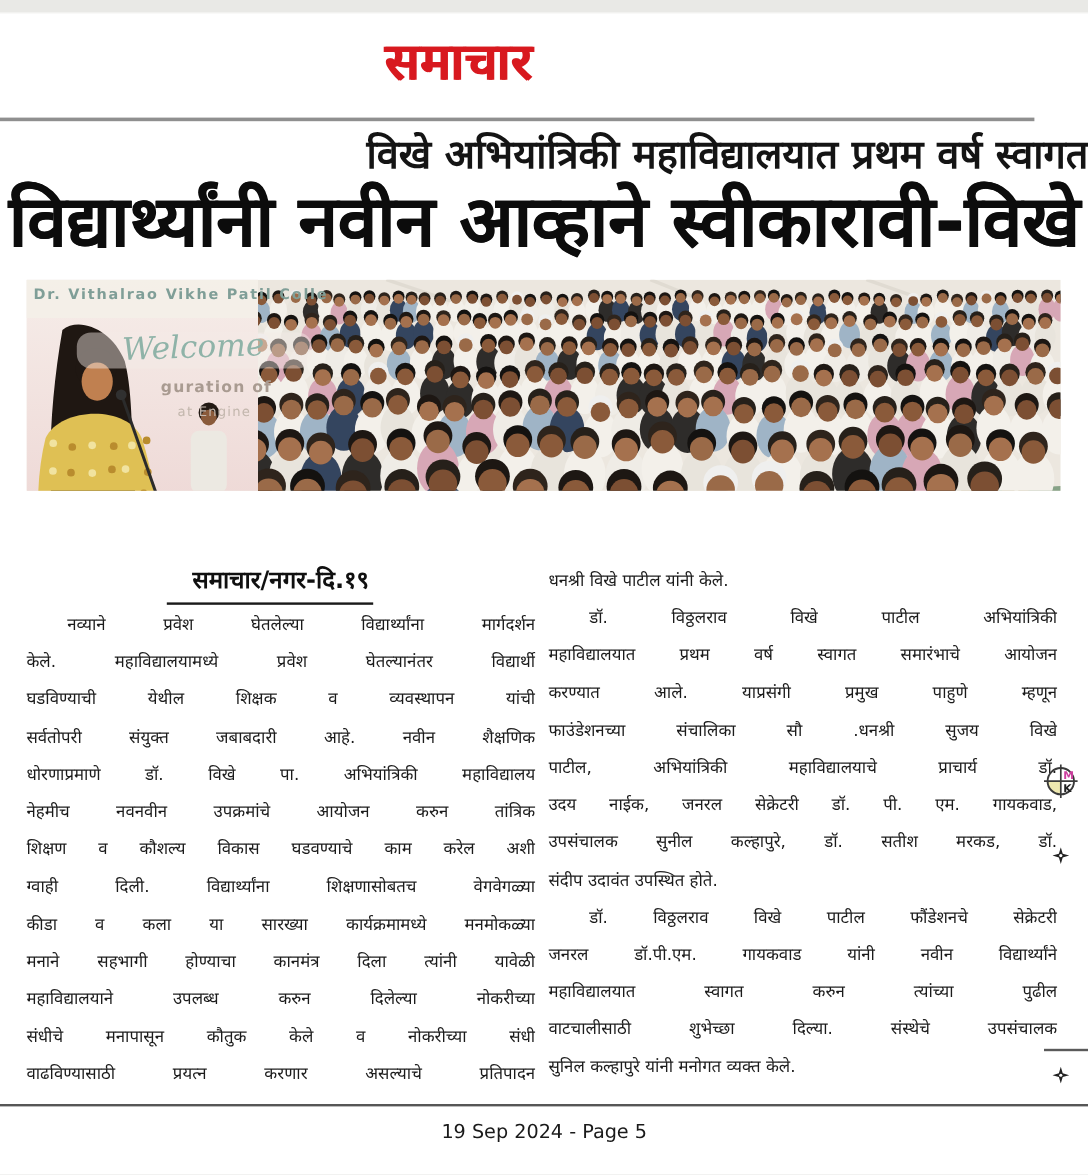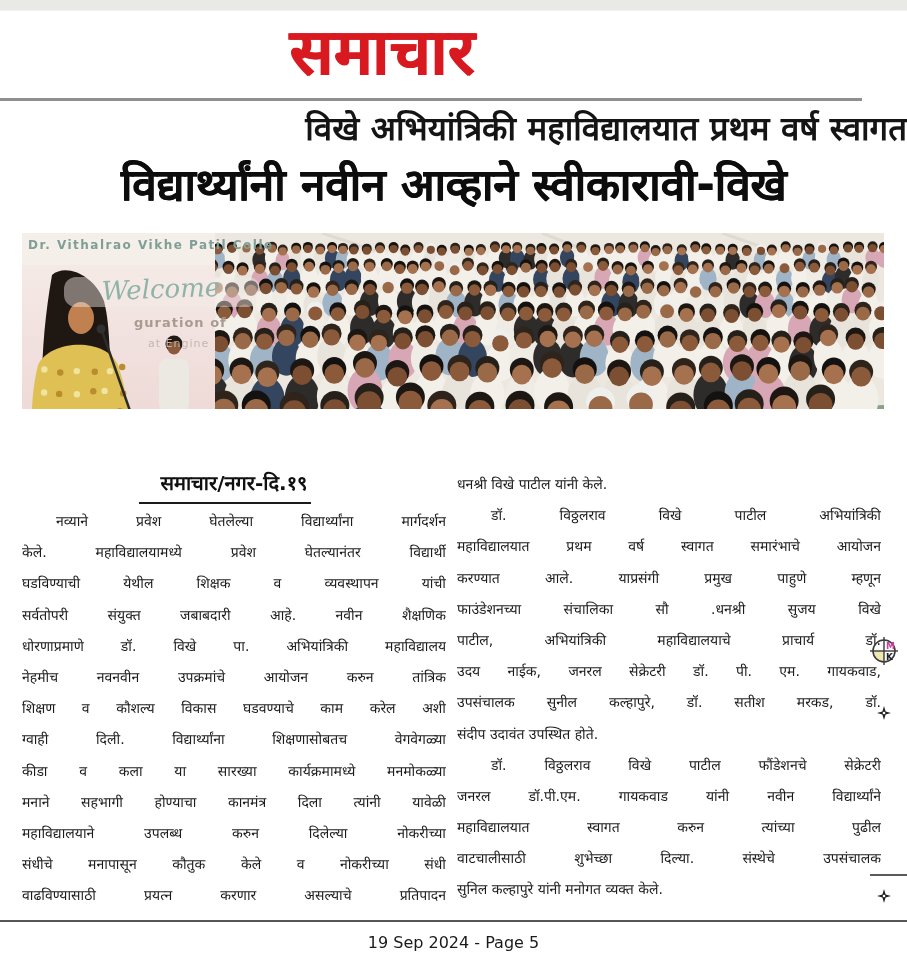--- a/index.html
+++ b/index.html
@@ -7,7 +7,7 @@
         font-family:"DejaVu Sans",sans-serif;margin:0 auto;}
   .top-strip{position:absolute;top:0;left:0;width:907px;height:10px;background:#e9e9e6;border-bottom:1px solid #f2f2f0;}
   .masthead{position:absolute;top:10px;left:0;width:764px;text-align:center;
-        font-size:64px;line-height:84px;font-weight:bold;letter-spacing:1px;
+        font-size:42px;line-height:84px;font-weight:bold;letter-spacing:1px;
         text-shadow:1.5px 0 0 currentColor;}
   .masthead-rule{position:absolute;top:98px;left:0;width:862px;height:3px;background:#8f8f8f;}
   .kicker{position:absolute;top:107px;left:0;width:907px;text-align:right;

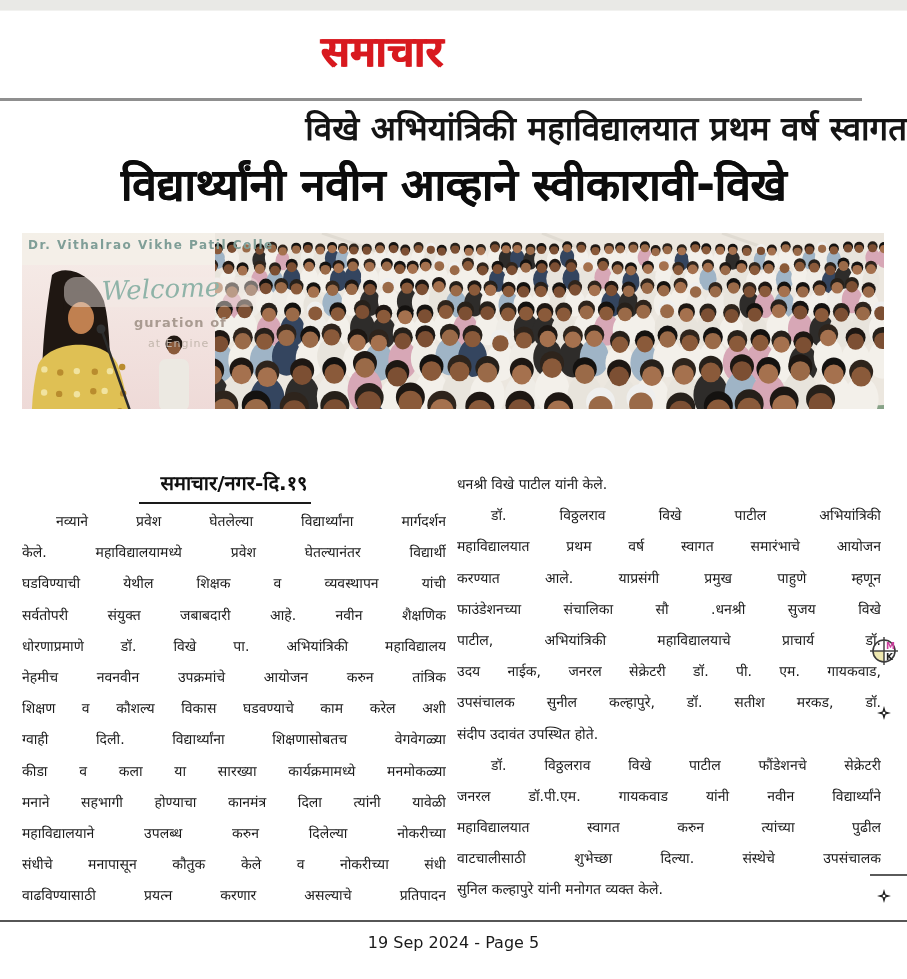--- a/index.html
+++ b/index.html
@@ -13,7 +13,7 @@
   .kicker{position:absolute;top:107px;left:0;width:907px;text-align:right;
         font-size:33px;line-height:44px;font-weight:bold;color:#141414;margin:0;}
   .headline{position:absolute;top:152px;left:0;width:907px;text-align:center;
-        font-size:44px;line-height:66px;font-weight:800;color:#0c0c0c;margin:0;
+        font-size:59px;line-height:66px;font-weight:800;color:#0c0c0c;margin:0;
         text-shadow:0.6px 0 0 currentColor;}
   .photo{position:absolute;top:233px;left:22px;width:862px;height:176px;margin:0;overflow:hidden;}
   .photo svg{display:block;}

